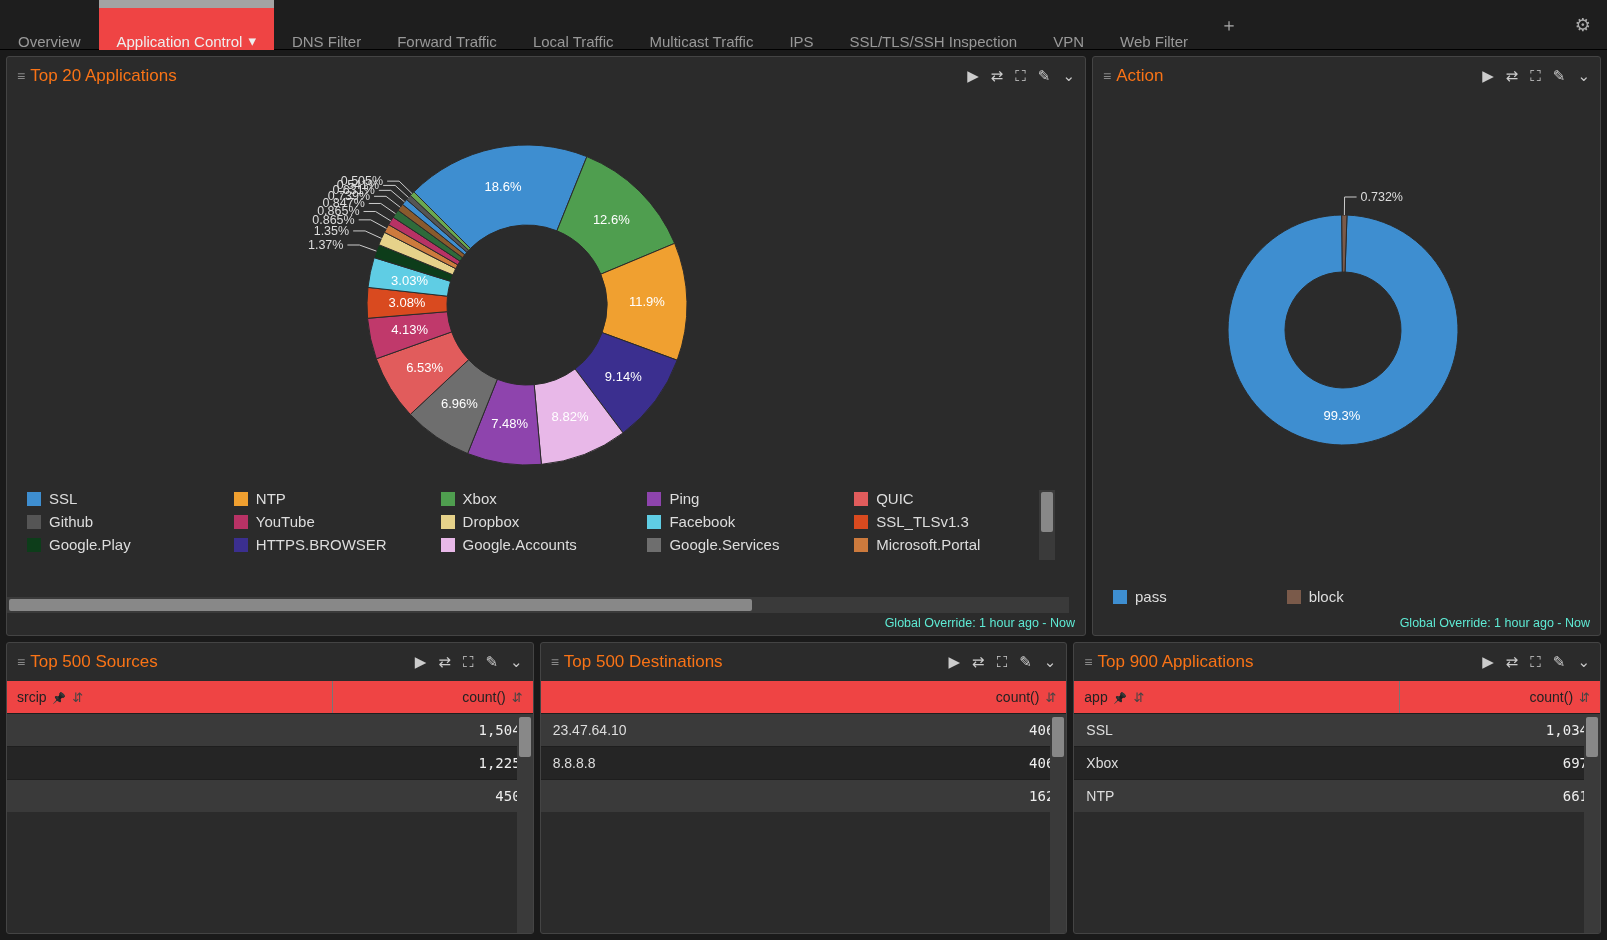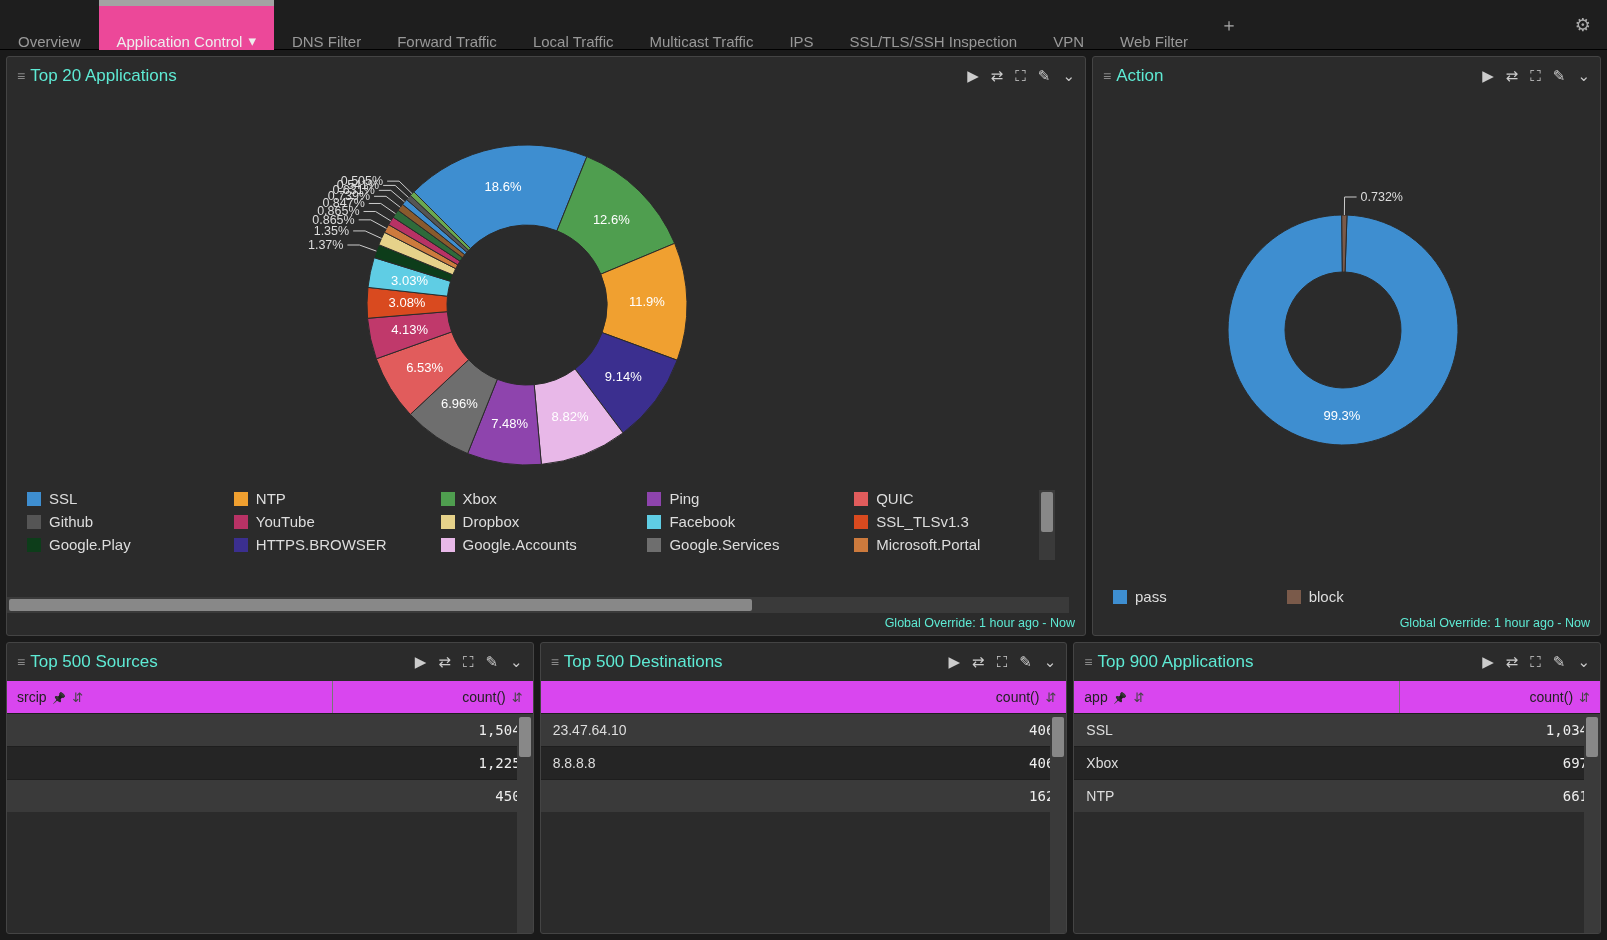--- a/index.html
+++ b/index.html
@@ -6,7 +6,7 @@
   html, body { width: 1607px; height: 940px; background: #1a1a1a; font-family: "Segoe UI", Arial, sans-serif; color: #d8d8d8; overflow: hidden; }
   .tab-bar { display: flex; align-items: center; background: #1e1e1e; height: 50px; border-bottom: 1px solid #000; }
   .tab { padding: 0 18px; height: 50px; display: flex; align-items: flex-end; color: #999; font-size: 15px; cursor: pointer; gap:6px; }
-  .tab.active { background: #ec4899; color: #eee; border-top: 6px solid #a3a3a3; }
+  .tab.active { background: #ef4444; color: #eee; border-top: 8px solid #a3a3a3; }
   .tab-add { color:#aaa; font-size:18px; padding:0 14px; cursor:pointer; }
   .tab-gear { margin-left:auto; padding:0 16px; color:#aaa; font-size:18px; cursor:pointer; }
   .dash { display:grid; grid-template-columns: 1080px 1fr; grid-template-rows: 580px 1fr; gap:6px; padding:6px; height:calc(100% - 50px); }

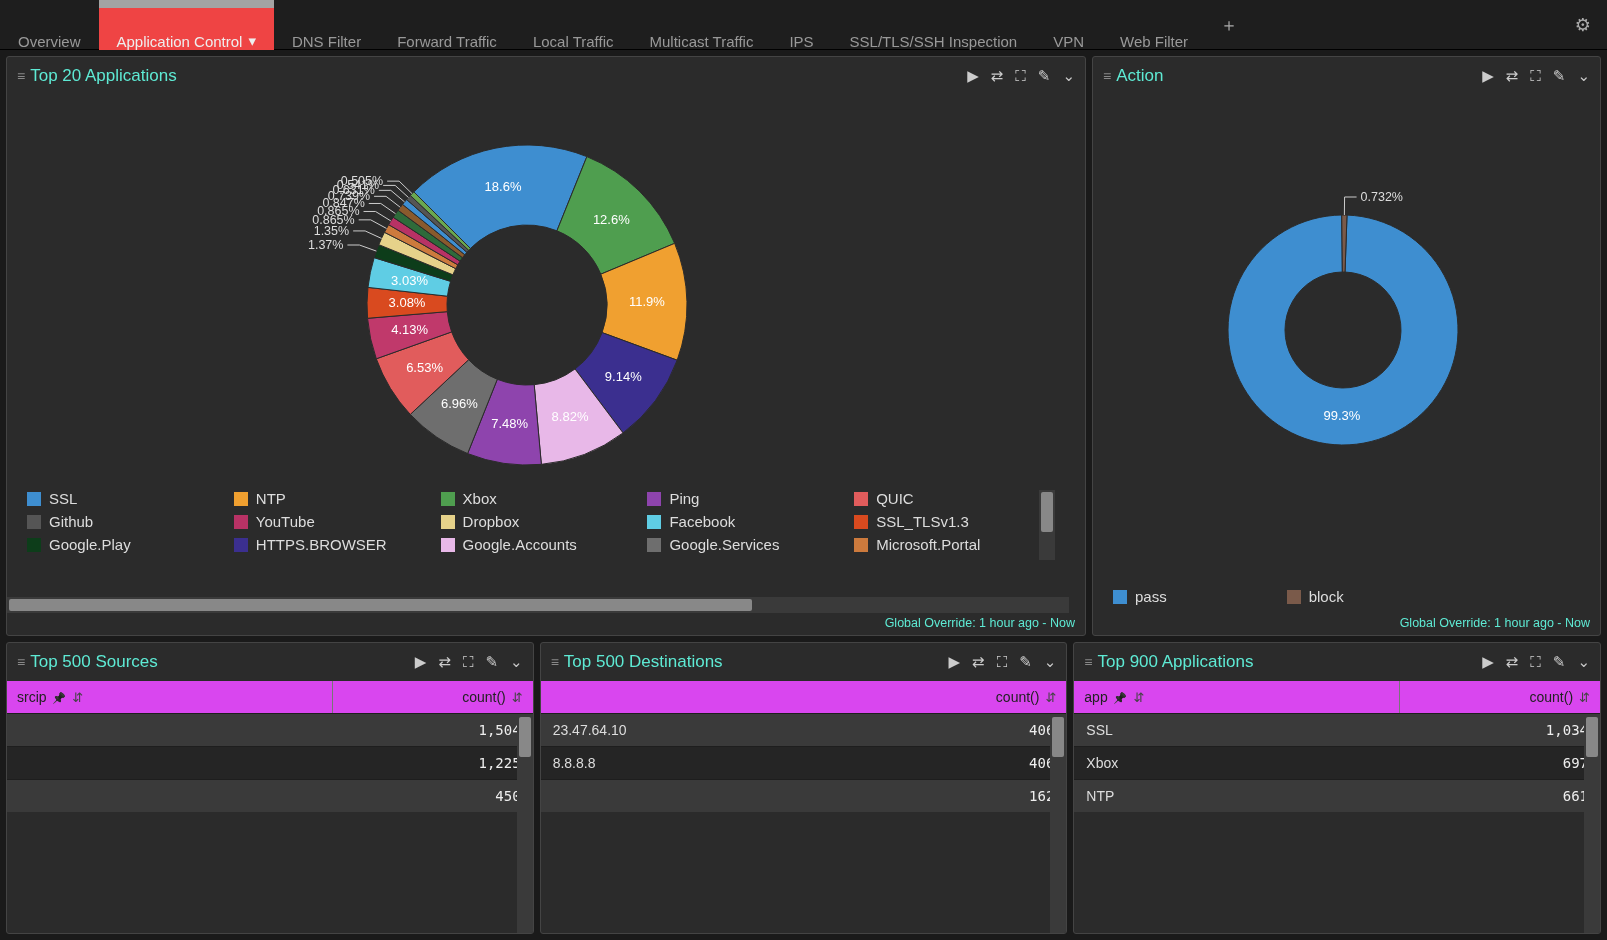--- a/index.html
+++ b/index.html
@@ -13,7 +13,7 @@
   .panel { background:#2b2b2b; border:1px solid #444; border-radius:3px; display:flex; flex-direction:column; overflow:hidden; }
   .panel-header { display:flex; align-items:center; height:38px; padding:0 10px; }
   .panel-header .drag { color:#888; font-size:14px; margin-right:8px; letter-spacing:-3px; }
-  .panel-title { font-size:17px; color:#5eead4; font-weight:500; }
+  .panel-title { font-size:17px; color:#f97316; font-weight:500; }
   .panel-actions { margin-left:auto; display:flex; gap:12px; color:#ccc; }
   .panel-actions span { cursor:pointer; font-size:15px; }
   .panel-body { flex:1; position:relative; overflow:hidden; }

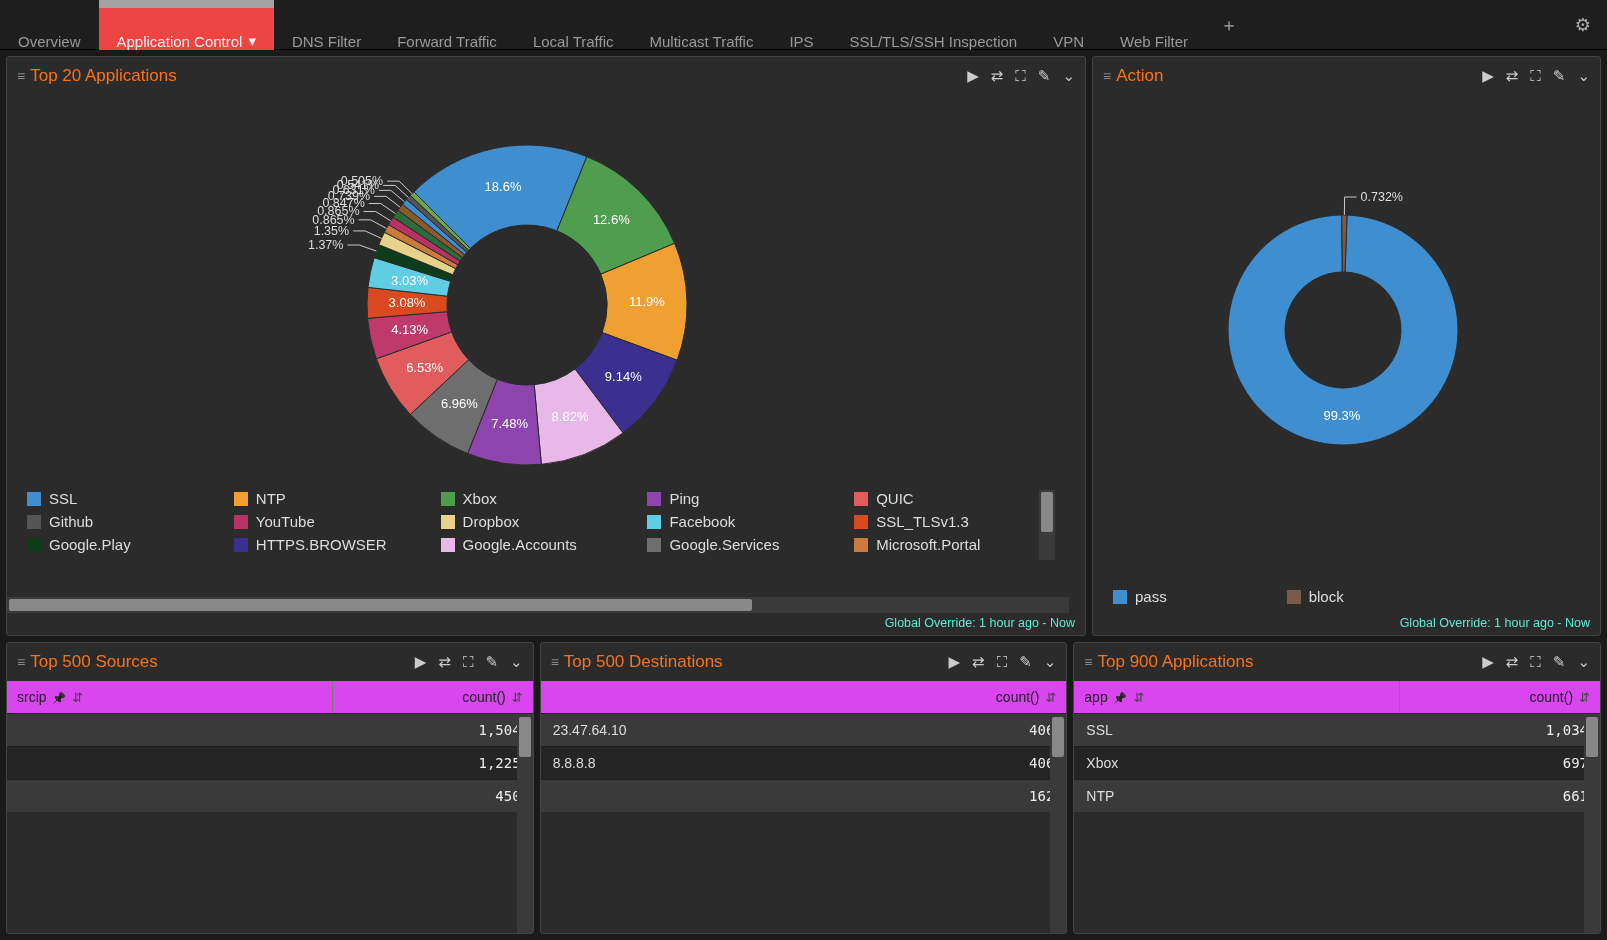--- a/index.html
+++ b/index.html
@@ -19,7 +19,7 @@
   .panel-body { flex:1; position:relative; overflow:hidden; }
   .panel-footer { text-align:right; font-size:12.5px; color:#5eead4; padding:3px 10px 5px; }
   .bottom-row { grid-column:1 / span 2; display:grid; grid-template-columns:1fr 1fr 1fr; gap:6px; }
-  .table-head { display:flex; background:#d946ef; color:#222; font-size:14px; }
+  .table-head { display:flex; background:#ef4444; color:#222; font-size:14px; }
   .table-head > div { padding:8px 10px; display:flex; align-items:center; gap:6px; border-right:1px solid #777; }
   .table-head > div:last-child { border-right:none; margin-left:auto; justify-content:flex-end; }
   .table-body { overflow-y:auto; flex:1; }

